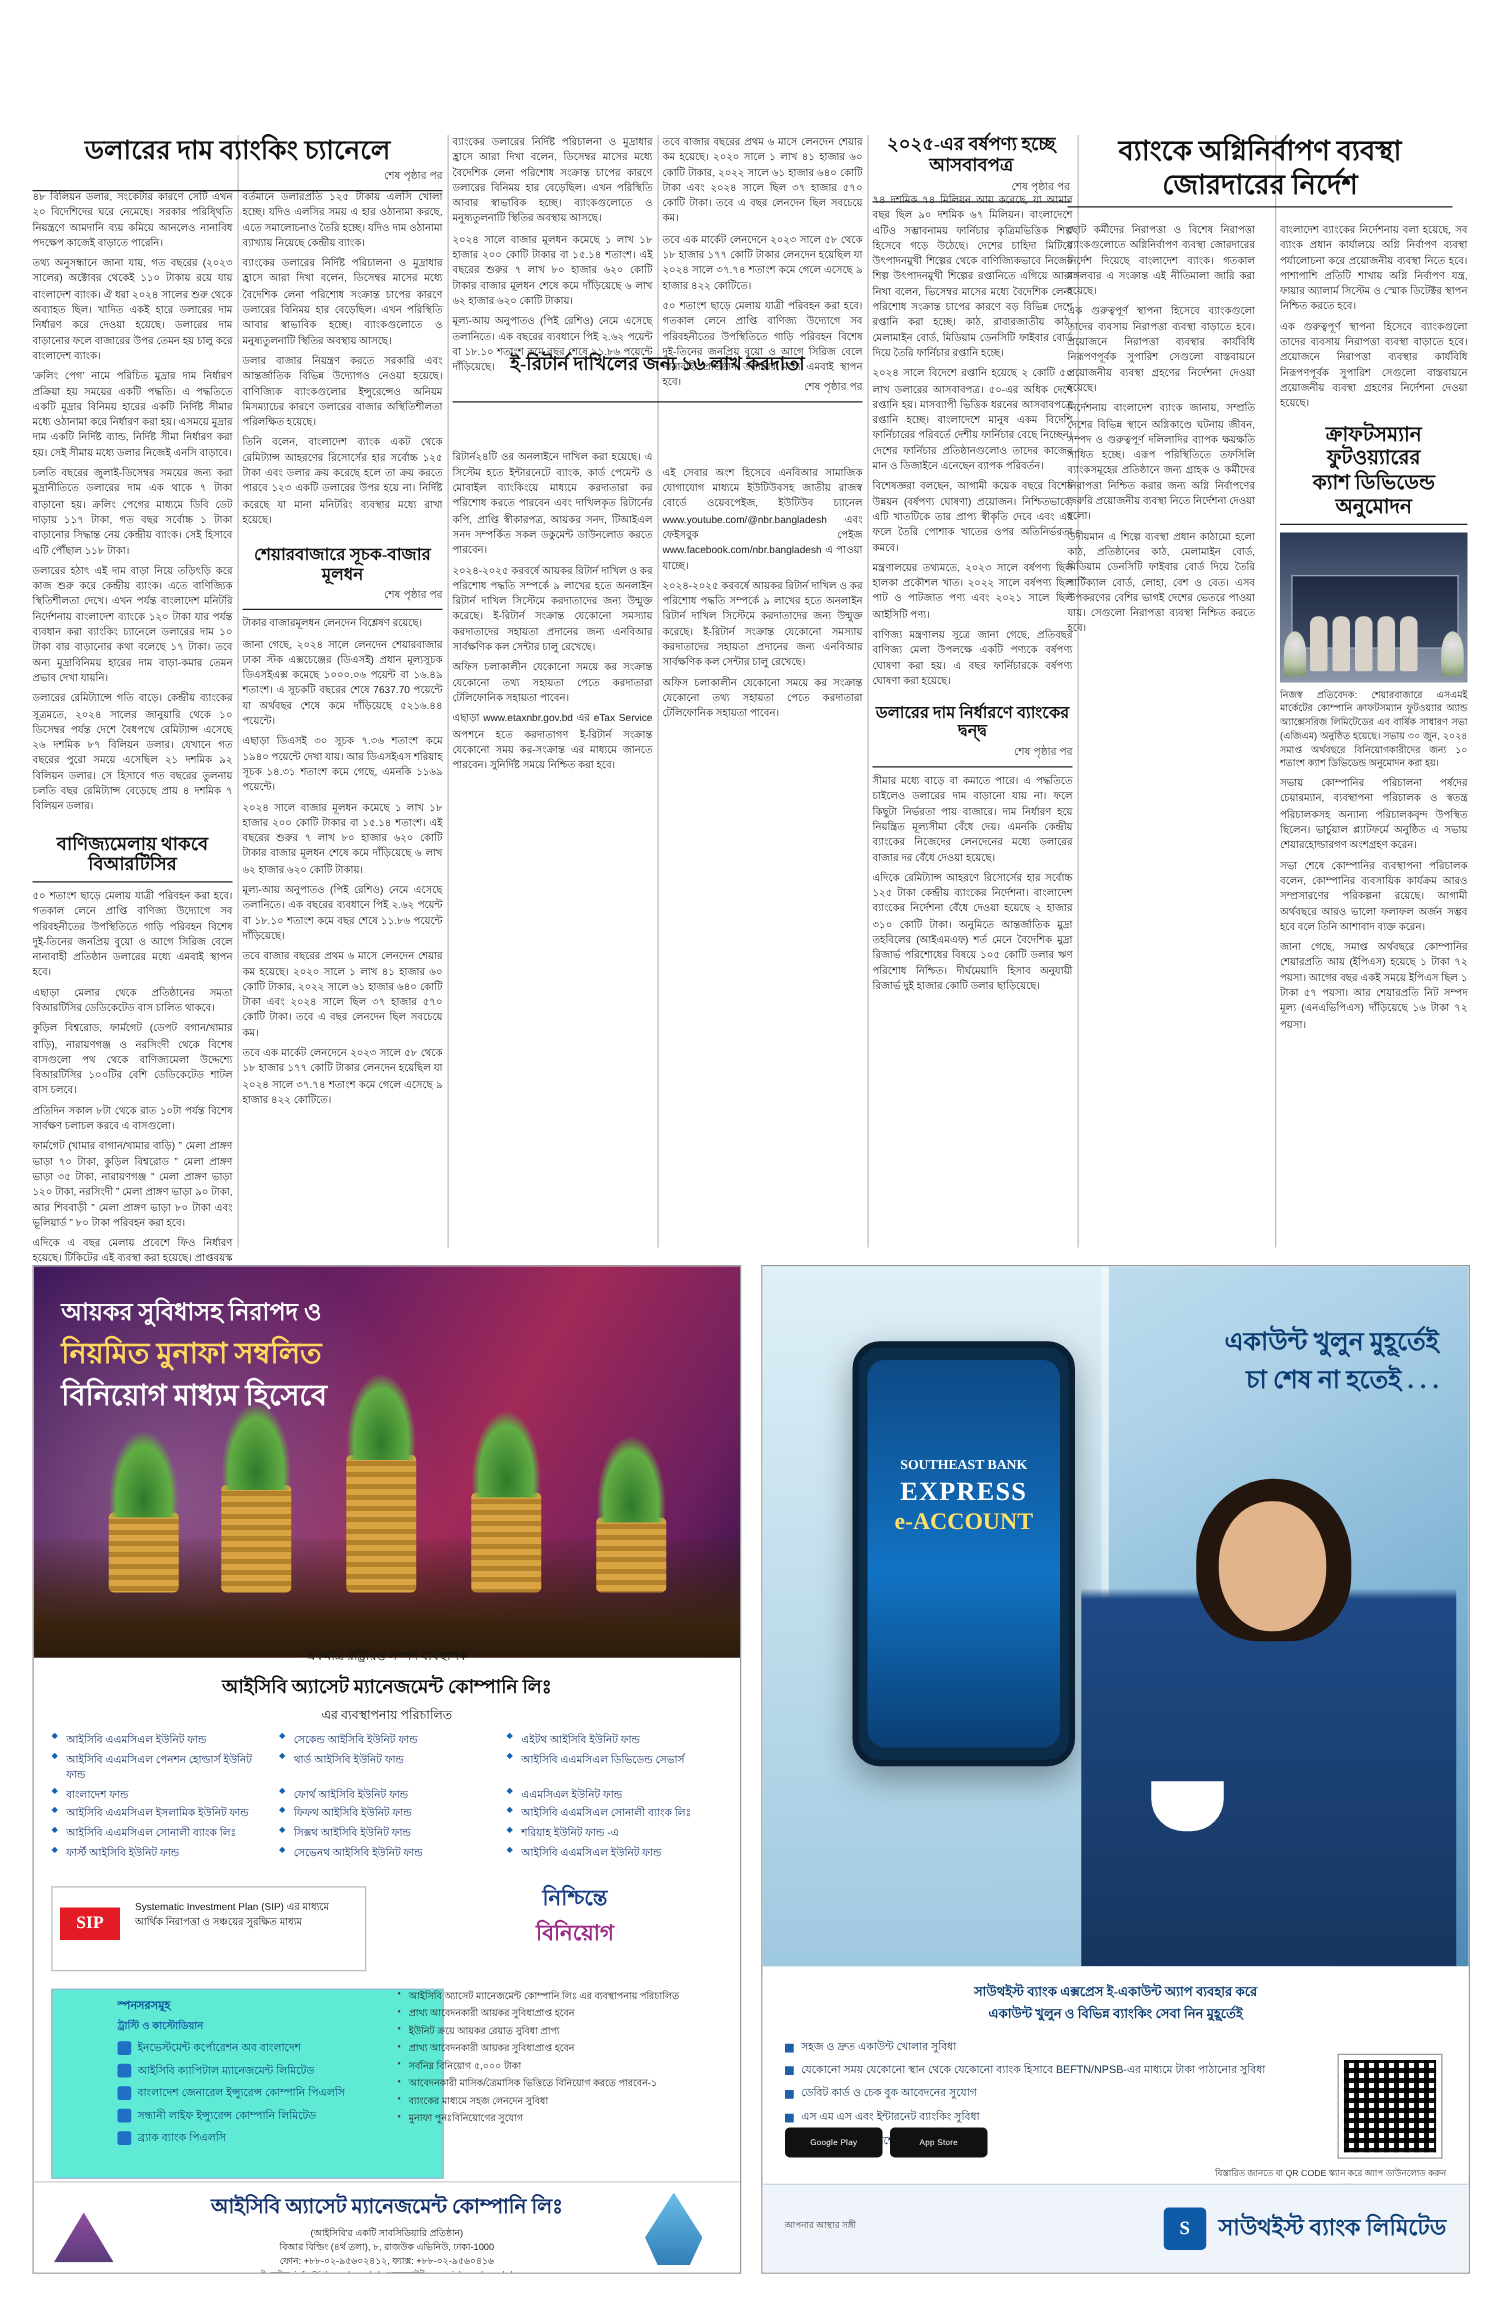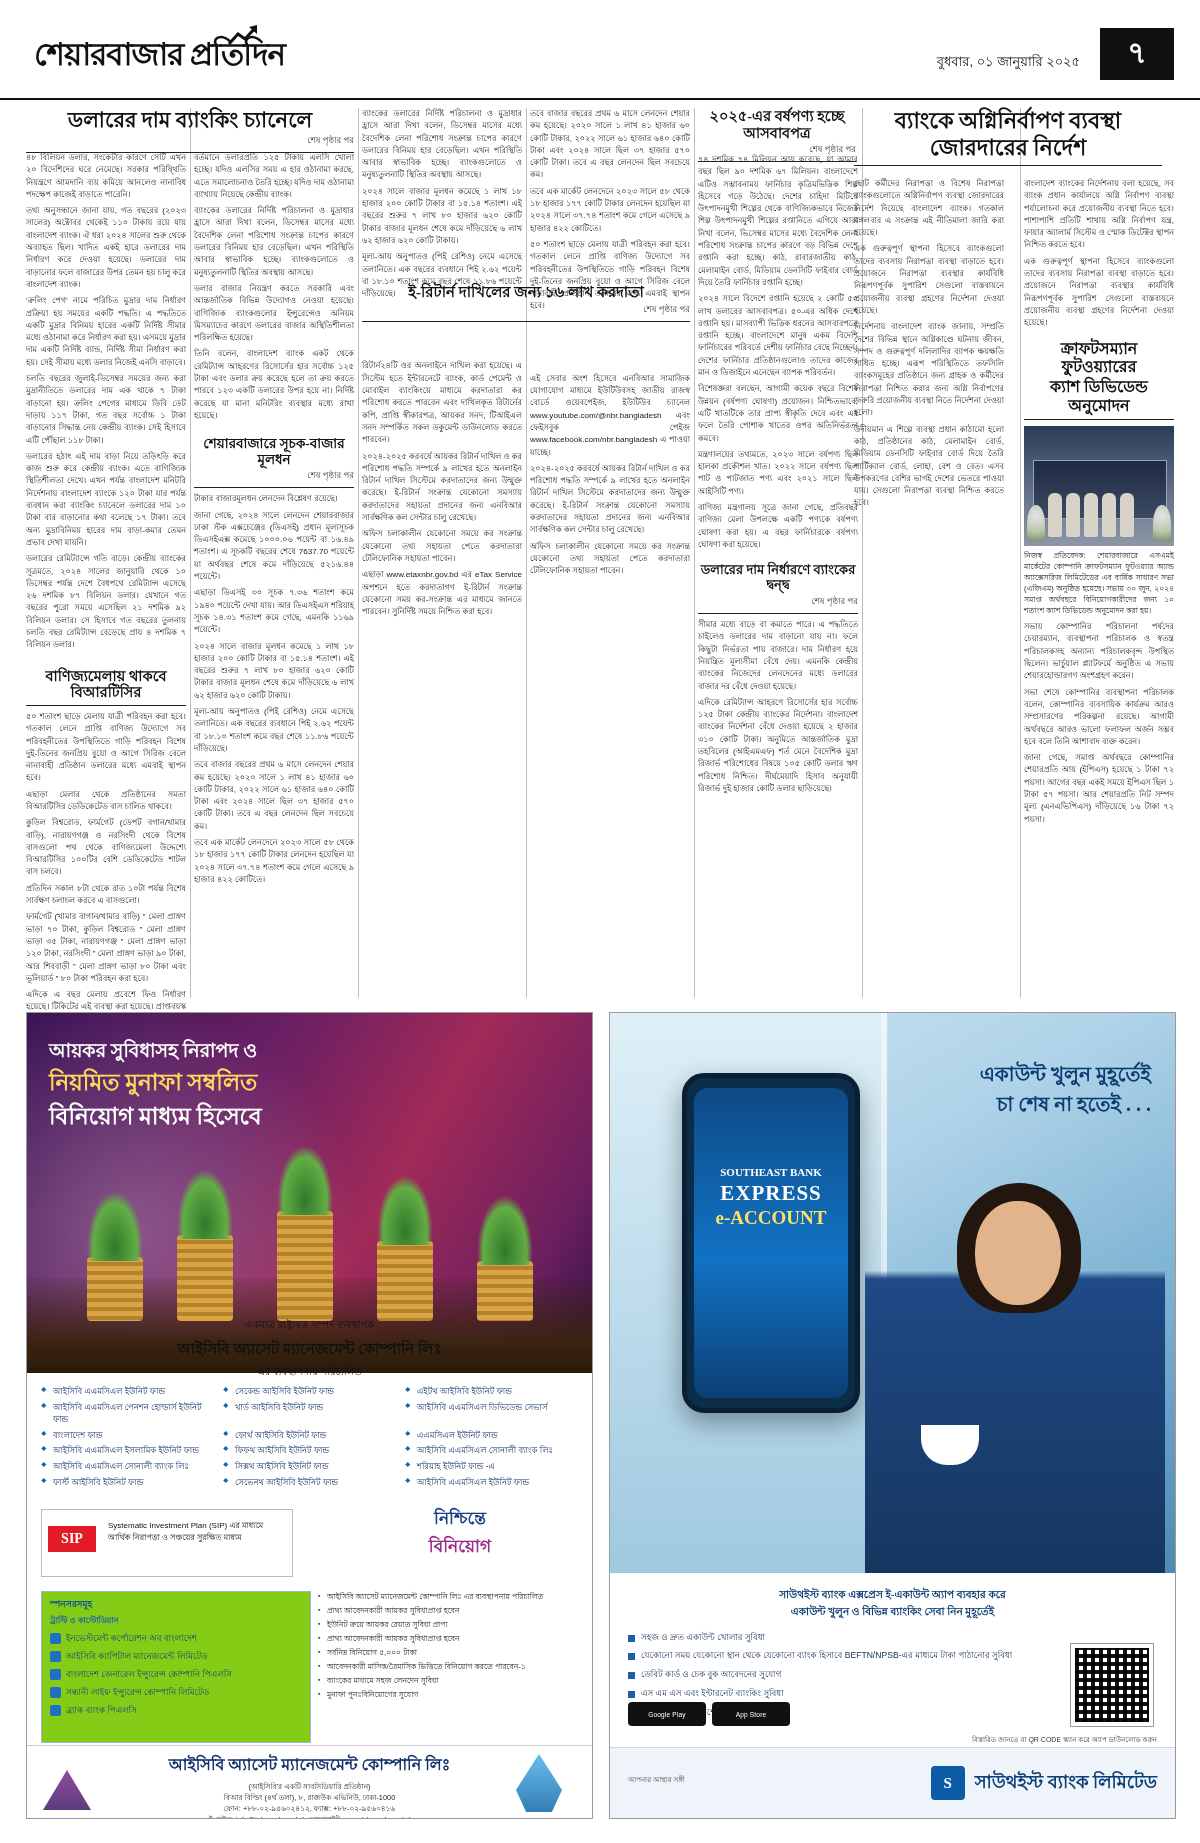--- a/index.html
+++ b/index.html
@@ -332,17 +332,6 @@
 
 <div class="page">
 
-  <div class="masthead">
-    <div class="logo-wrap">
-      <span class="logo-text">শেয়ারবাজার প্রতিদিন</span>
-    </div>
-    <svg class="logo-arrow" viewBox="0 0 30 22">
-      <polyline points="1,20 10,10 17,15 28,3" fill="none" stroke="#111" stroke-width="3"></polyline>
-      <polygon points="29,1 29,10 21,3" fill="#111"></polygon>
-    </svg>
-    <div class="date-line">বুধবার, ০১ জানুয়ারি ২০২৫</div>
-    <div class="page-badge">৭</div>
-  </div>
 
   <div class="content">
 

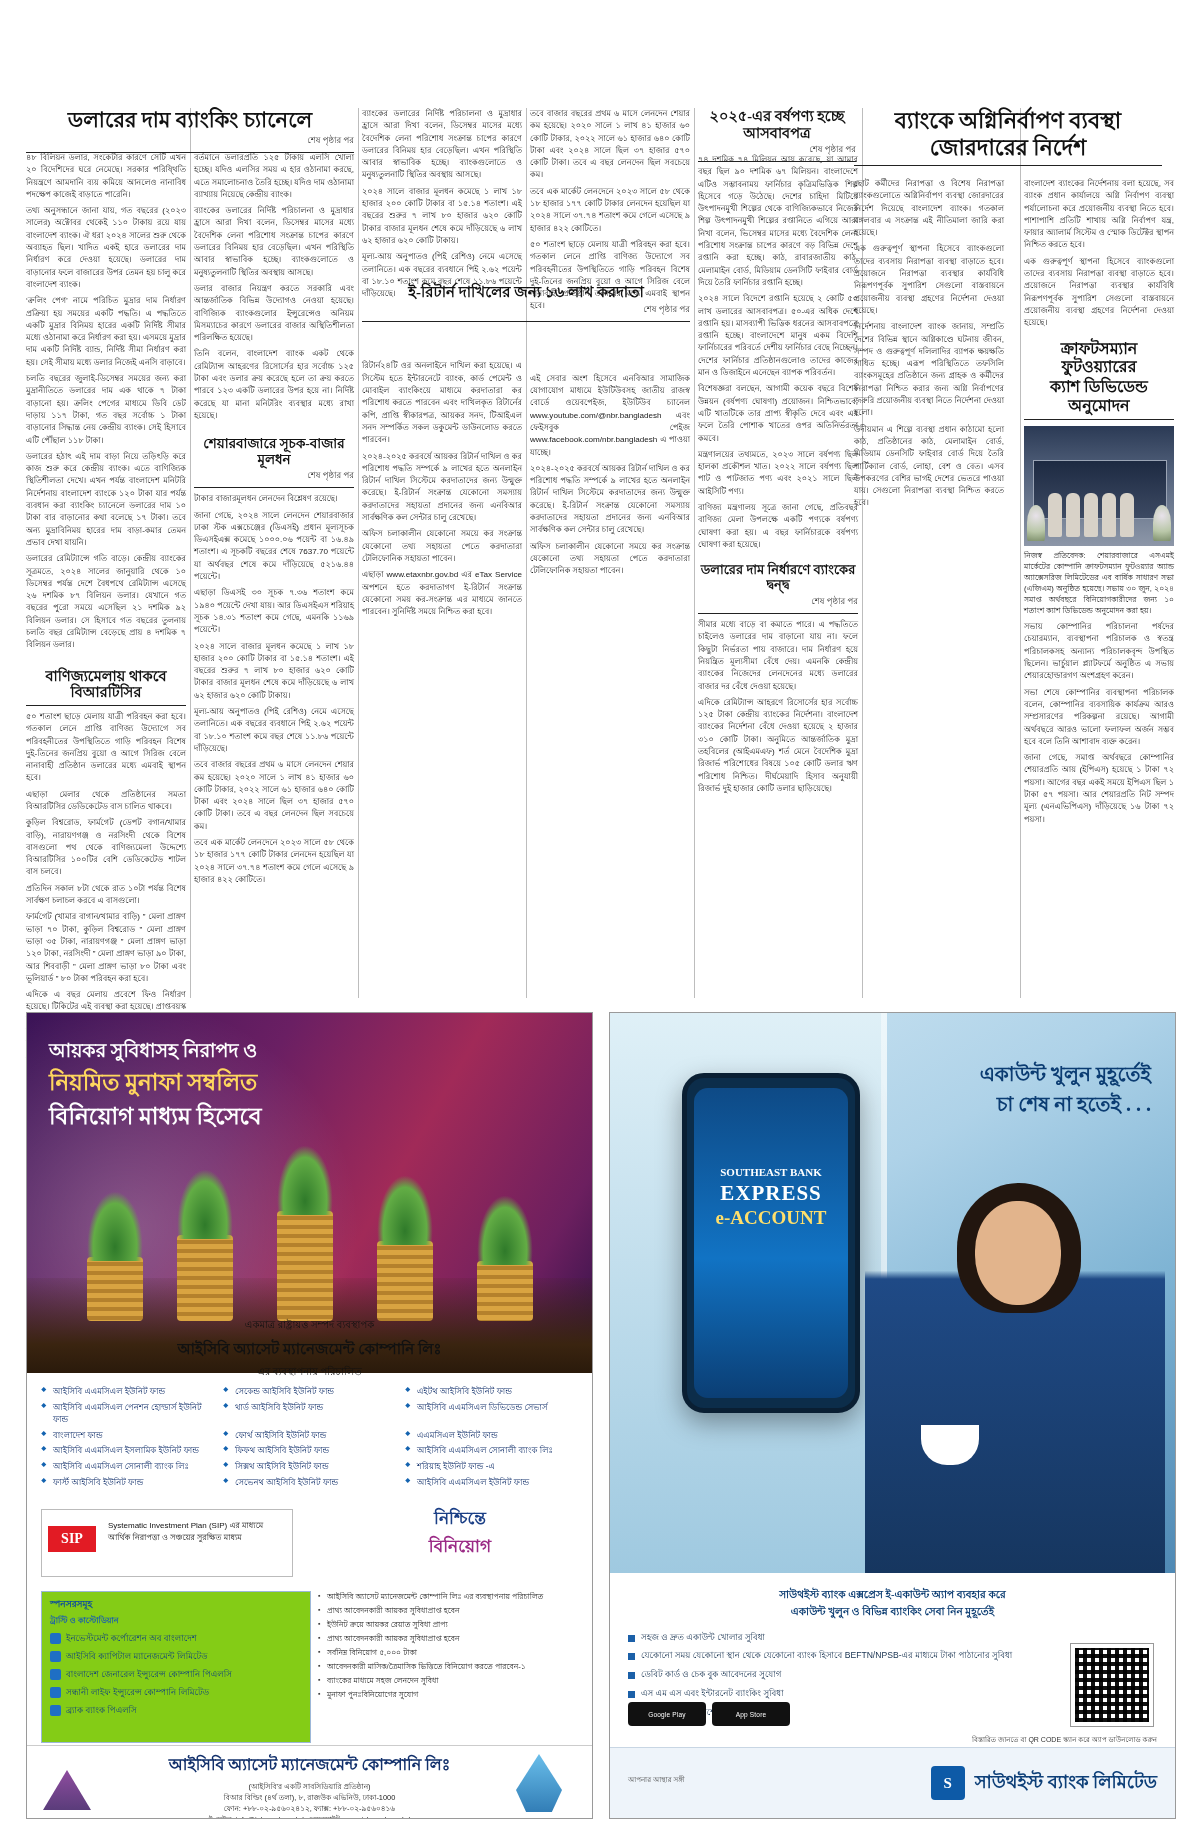--- a/index.html
+++ b/index.html
@@ -125,7 +125,7 @@
 
   
   .adl-hero{
-    position:absolute; left:0; top:0; width:100%; height:360px;
+    position:absolute; left:0; top:0; width:100%; height:313px;
     background:
       radial-gradient(circle at 18% 60%, rgba(255,255,255,.25), rgba(0,0,0,0) 45%),
       linear-gradient(120deg,#3b1457 0%,#6a1f63 35%,#a12a58 60%,#6c1f5f 85%,#2d1148 100%);

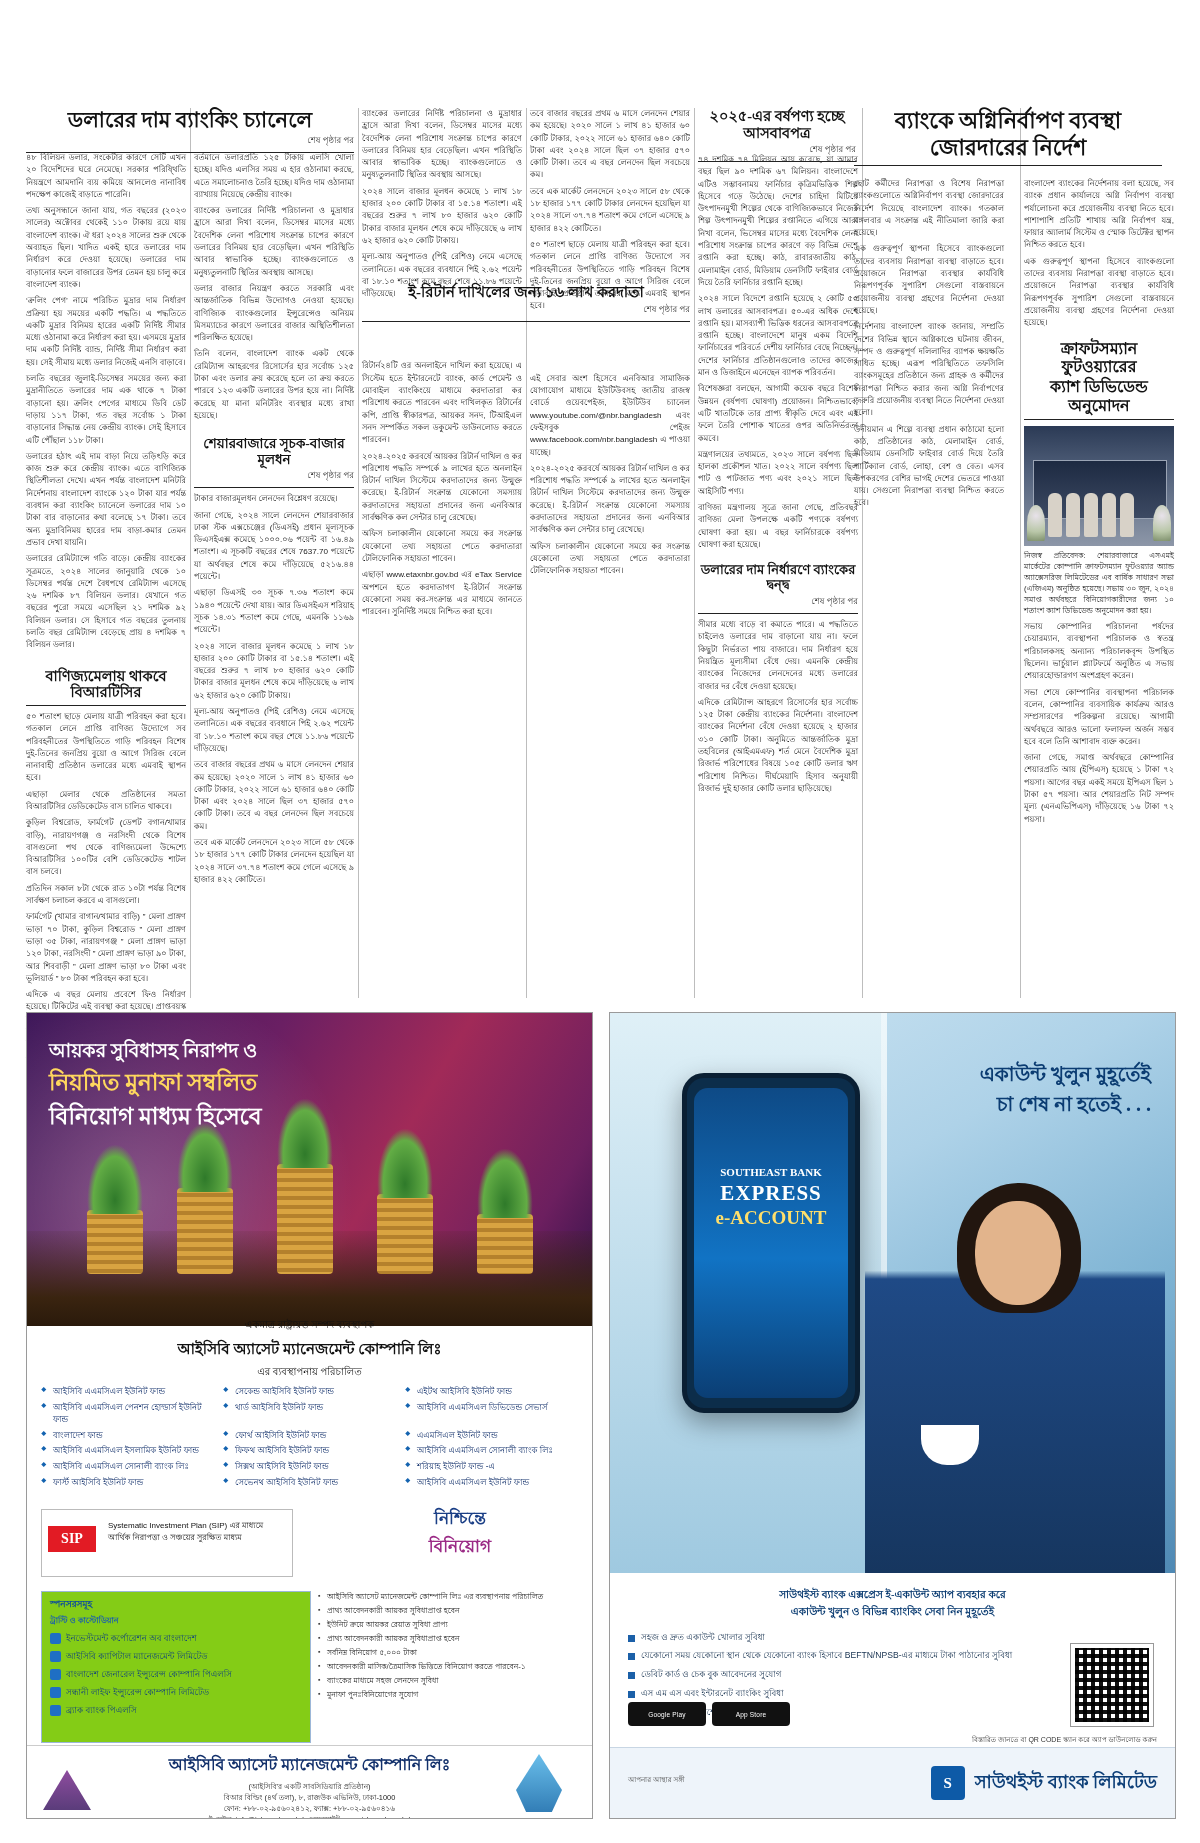--- a/index.html
+++ b/index.html
@@ -184,7 +184,7 @@
   .adl-right-note .n2{font-size:17px; font-weight:bold; color:#9b2b86;}
   .adl-box{
     position:absolute; left:14px; top:578px; width:268px; height:150px;
-    border:1px solid #9cb7d8; background:#84cc16;
+    border:1px solid #9cb7d8; background:#5eead4;padding-left:44px;
   }
   .adl-box h4{
     margin:5px 0 5px 8px; font-size:9px; color:#0d4d9b; font-weight:bold;

